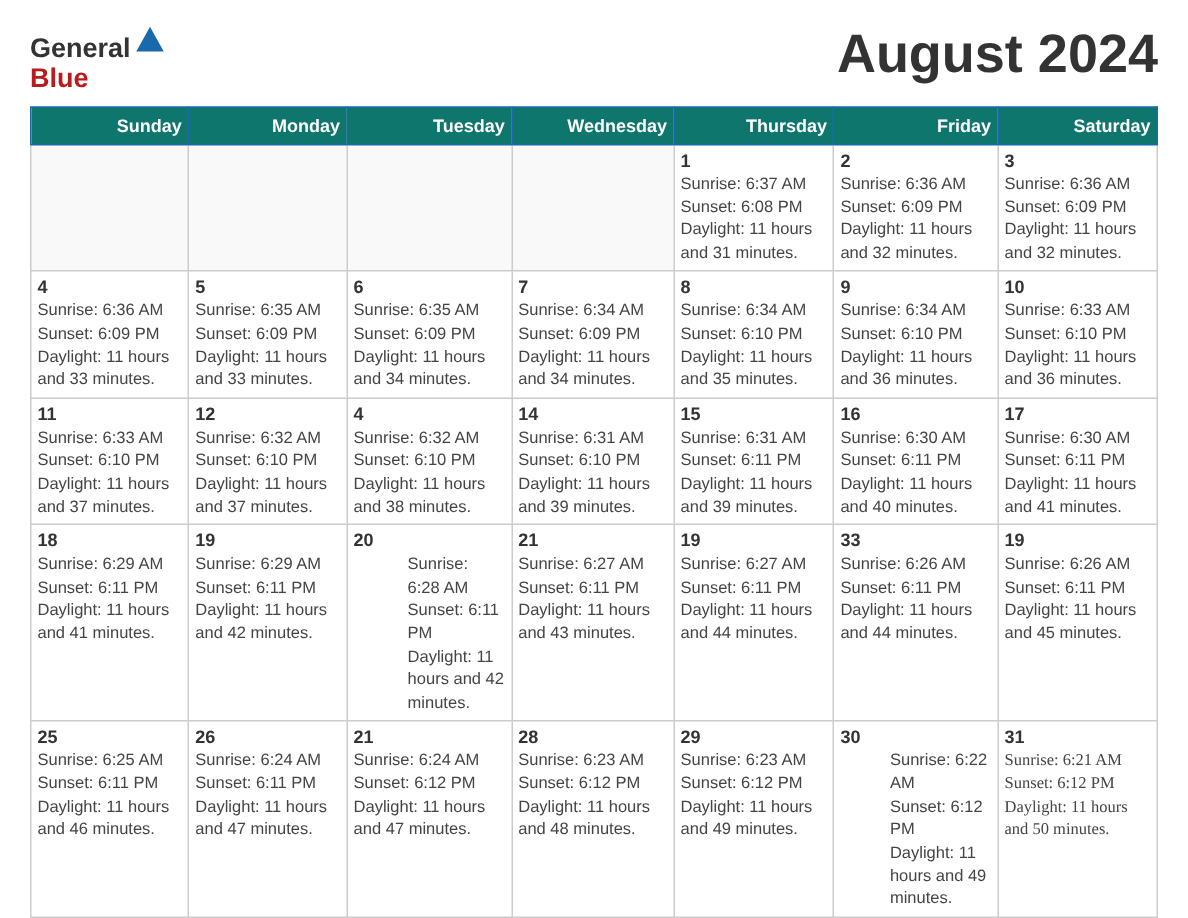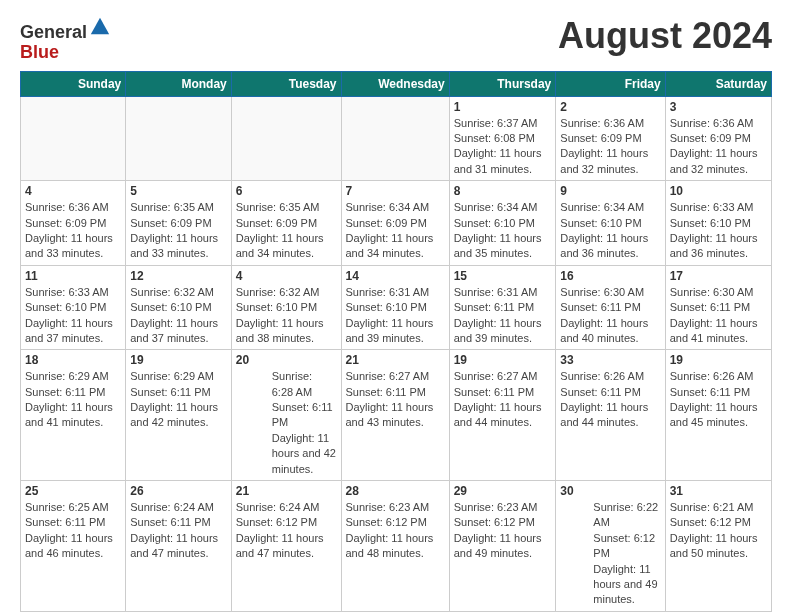--- a/index.html
+++ b/index.html
@@ -334,7 +334,7 @@
           </td>
           <td>
             <span class="day-number">31</span>
-            <div class="day-info" style="white-space: pre-wrap;">Sunrise: 6:21 AM
+            <div class="day-info" style="white-space: pre-wrap; font-family: Liberation Serif, serif;">Sunrise: 6:21 AM
 Sunset: 6:12 PM
 Daylight: 11 hours and 50 minutes.</div>
           </td>

